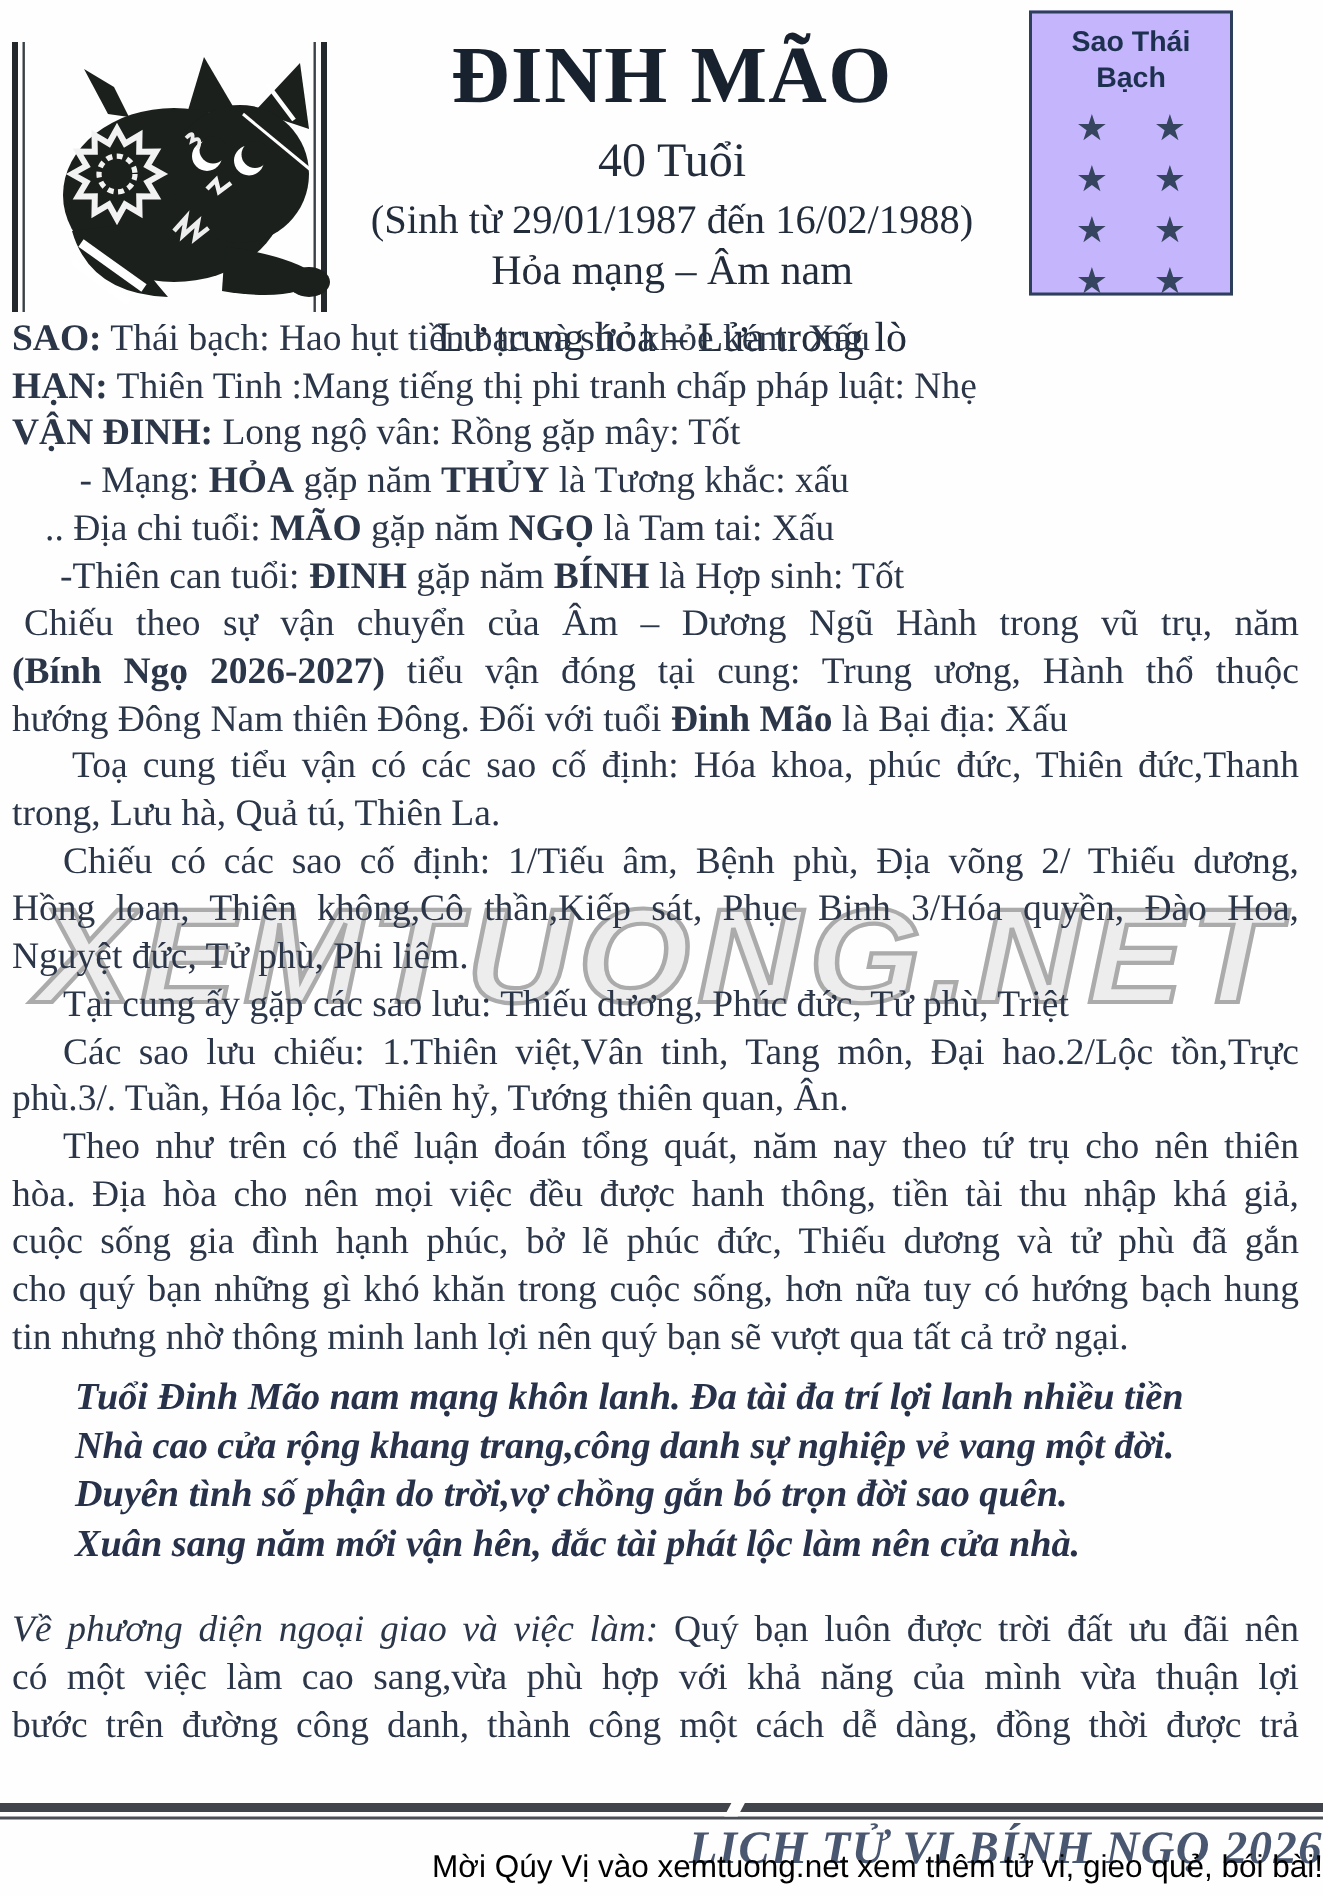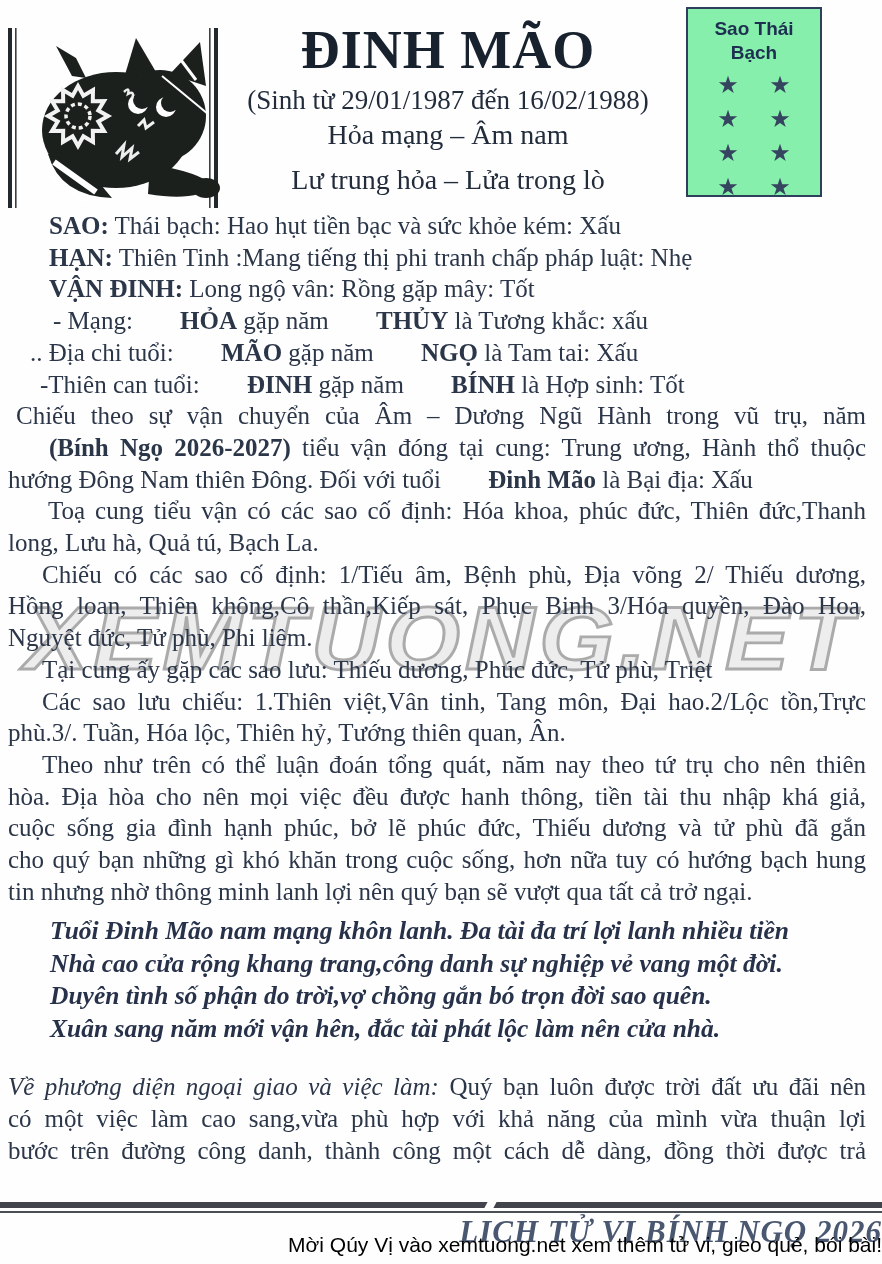--- a/index.html
+++ b/index.html
@@ -26,7 +26,7 @@
   
   .starbox{
     position:absolute;left:686px;top:7px;width:136px;height:190px;z-index:2;
-    border:2px solid #2e3f5c;background:#86efac;box-sizing:border-box;
+    border:2px solid #2e3f5c;background:#c4b5fd;box-sizing:border-box;
   }
   .sb-title{
     margin-top:8px;text-align:center;font-family:"Liberation Sans","DejaVu Sans",sans-serif;

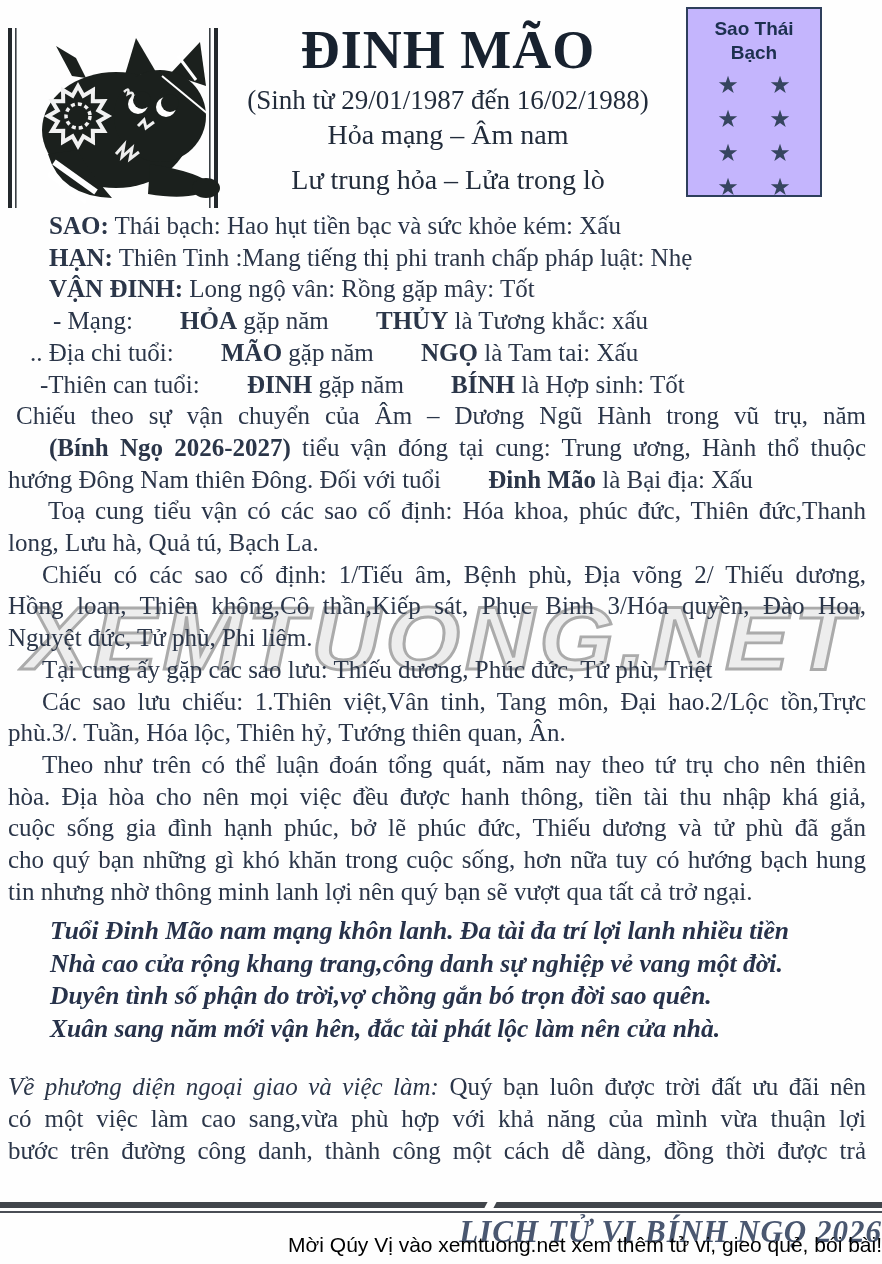--- a/index.html
+++ b/index.html
@@ -102,6 +102,7 @@
 
   <div class="hdr">
     <div class="title">ĐINH MÃO</div>
+    <div class="age">40 Tuổi</div>
     <div class="birth">(Sinh từ 29/01/1987 đến 16/02/1988)</div>
     <div class="elem">Hỏa mạng – Âm nam</div>
     <div class="napam">Lư trung hỏa – Lửa trong lò</div>

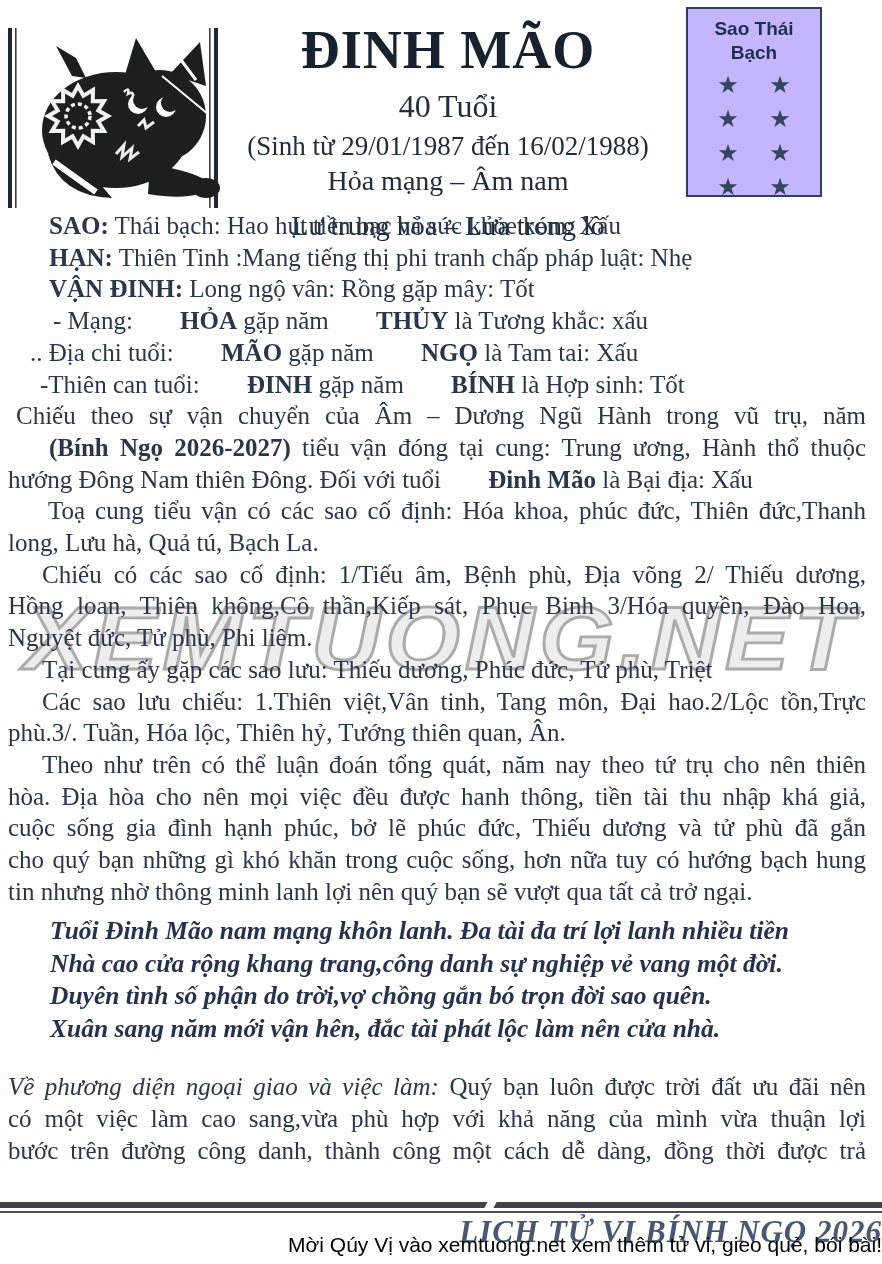--- a/index.html
+++ b/index.html
@@ -44,7 +44,7 @@
   
   .body{position:absolute;left:8px;top:210px;width:858px;z-index:2;}
   .bl{font-size:25px;line-height:31.7px;}
-  .bl .b{font-weight:700;margin-left:41px;}
+  .bl .b{font-weight:700;}
   .bl .bi{font-weight:400;font-style:italic;}
   .jf{text-align:justify;text-align-last:justify;}
   .poem{font-weight:700;font-style:italic;font-size:25.5px;line-height:32.5px;color:#27324a;}

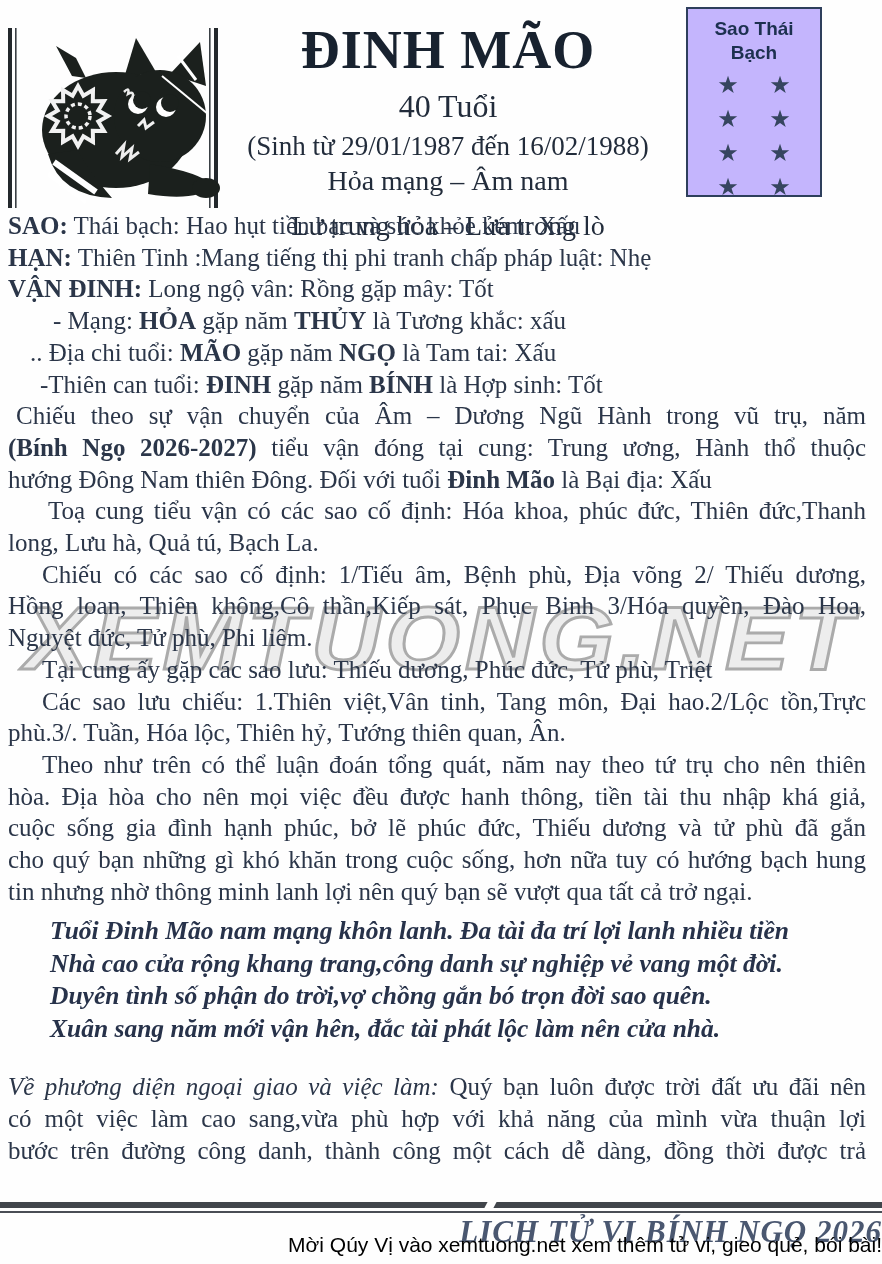--- a/index.html
+++ b/index.html
@@ -136,7 +136,7 @@
       <div class="bl jf"><span class="b">(Bính Ngọ 2026-2027)</span><span> tiểu vận đóng tại cung: Trung ương, Hành thổ thuộc</span></div>
       <div class="bl"><span>hướng Đông Nam thiên Đông. Đối với tuổi </span><span class="b">Đinh Mão</span><span> là Bại địa: Xấu</span></div>
       <div class="bl jf" style="padding-left: 40px;"><span>Toạ cung tiểu vận có các sao cố định: Hóa khoa, phúc đức, Thiên đức,Thanh</span></div>
-      <div class="bl"><span>long, Lưu hà, Quả tú, Bạch La.</span></div>
+      <div class="bl"><span>trong, Lưu hà, Quả tú, Thiên La.</span></div>
       <div class="bl jf" style="padding-left: 34px;"><span>Chiếu có các sao cố định: 1/Tiếu âm, Bệnh phù, Địa võng 2/ Thiếu dương,</span></div>
       <div class="bl jf"><span>Hồng loan, Thiên không,Cô thần,Kiếp sát, Phục Binh 3/Hóa quyền, Đào Hoa,</span></div>
       <div class="bl"><span>Nguyệt đức, Tử phù, Phi liêm.</span></div>

